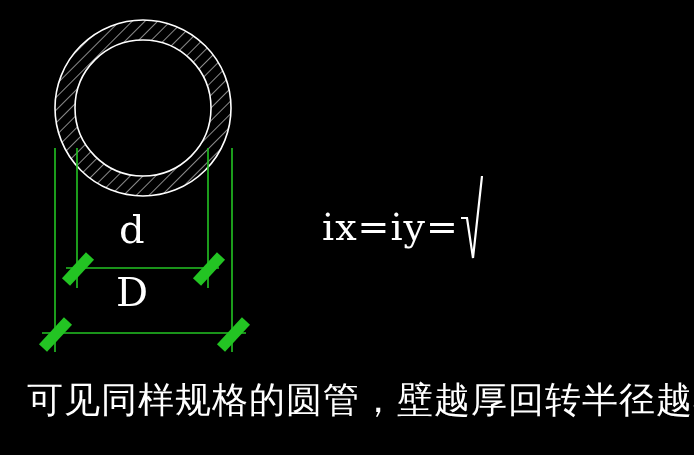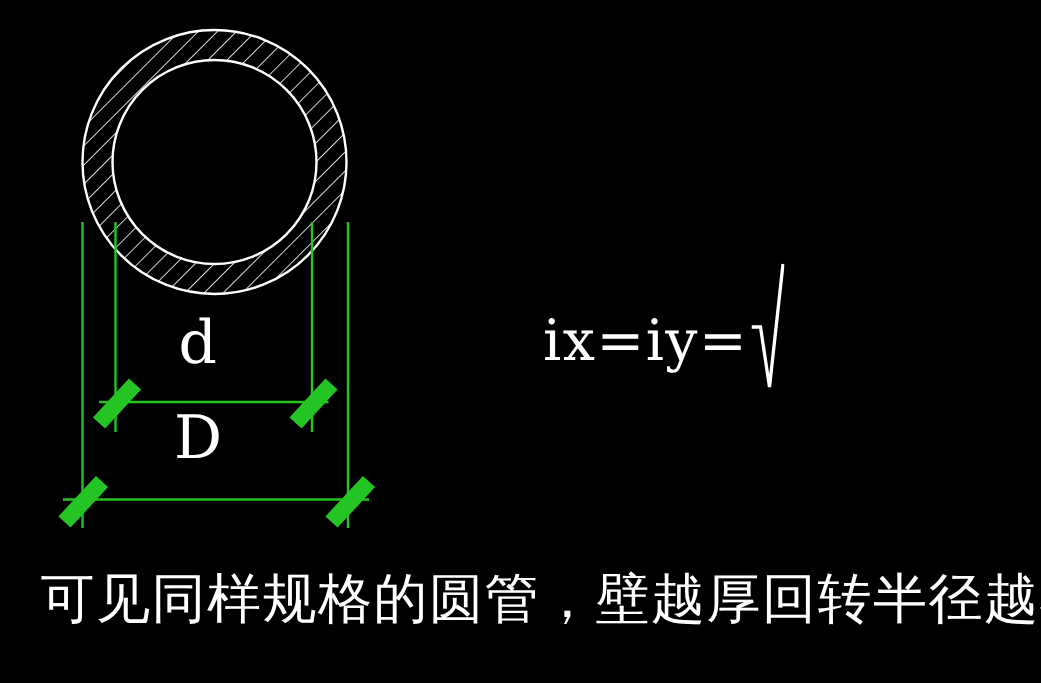--- a/index.html
+++ b/index.html
@@ -36,7 +36,6 @@
     white-space: nowrap;
     display: flex;
     align-items: center;
-    margin-left: 40px;
   }
   #formula .lhs {
     font-size: 38px;

